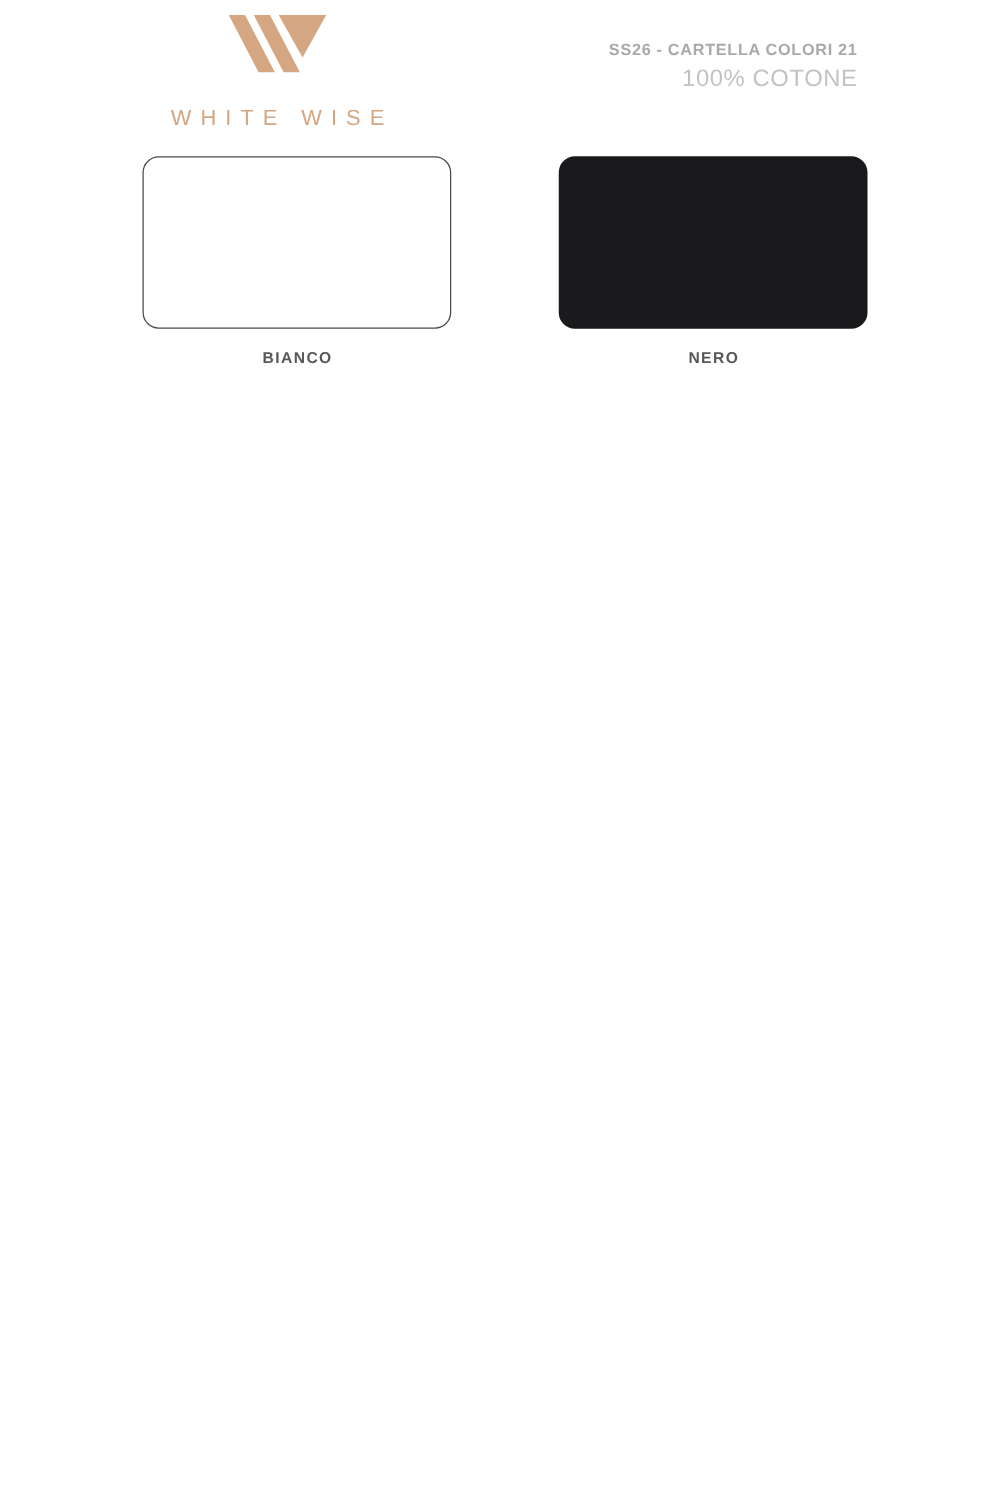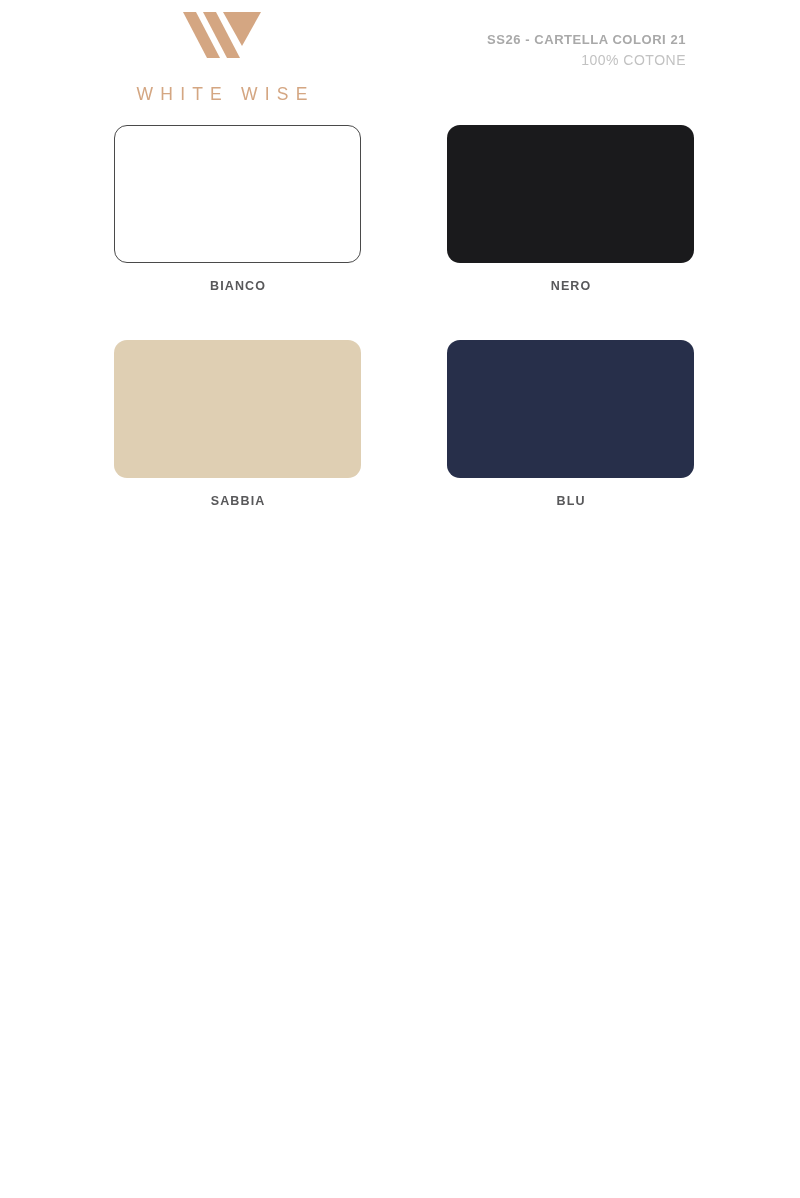--- a/index.html
+++ b/index.html
@@ -67,7 +67,7 @@
   }
 
   .doc-meta-sub {
-    font-size: 14px;
+    font-size: 19px;
     font-weight: 400;
     letter-spacing: 0.5px;
     color: #c2c2c2;

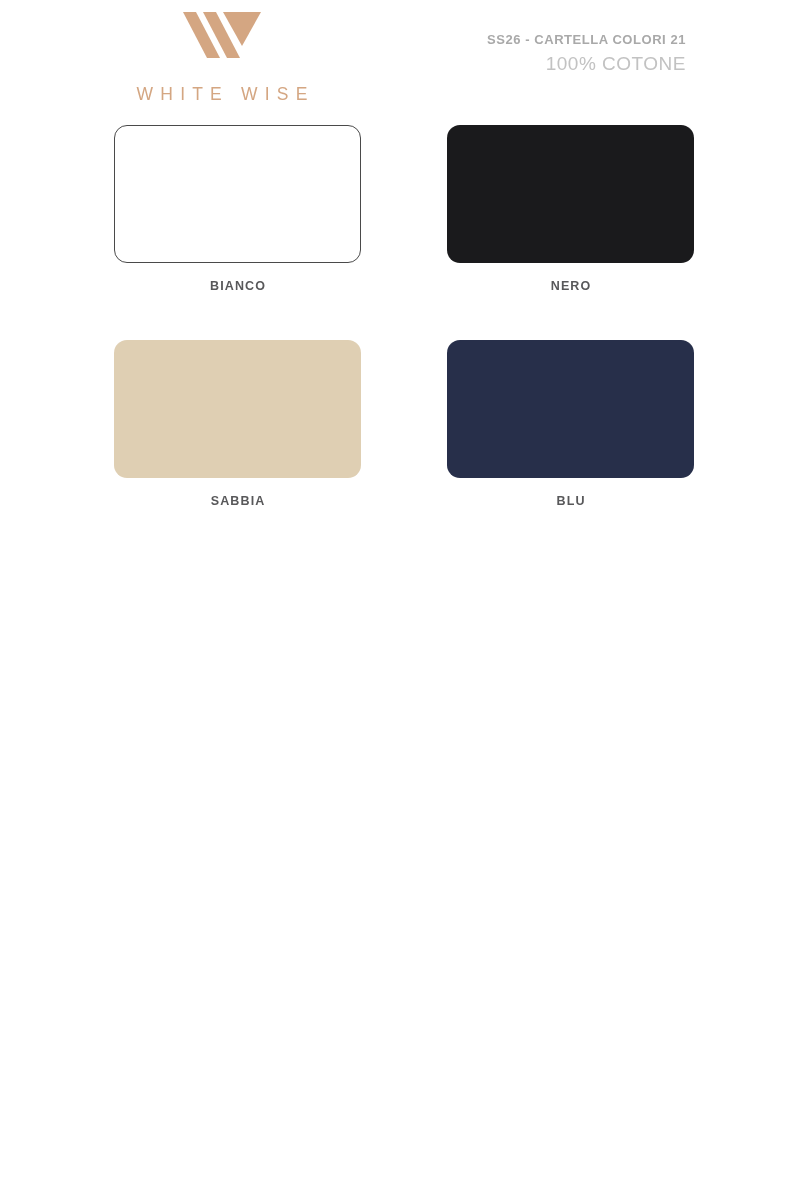--- a/index.html
+++ b/index.html
@@ -152,10 +152,6 @@
       </div>
     </div>
     <div class="swatch-row">
-      <div class="swatch-cell col-0">
-        <div class="swatch-chip" style="background: rgb(223, 207, 179);"></div>
-        <div class="swatch-label" style="color: rgb(88, 88, 90);">SABBIA</div>
-      </div>
       <div class="swatch-cell col-1">
         <div class="swatch-chip" style="background: rgb(39, 47, 74);"></div>
         <div class="swatch-label" style="color: rgb(88, 88, 90);">BLU</div>

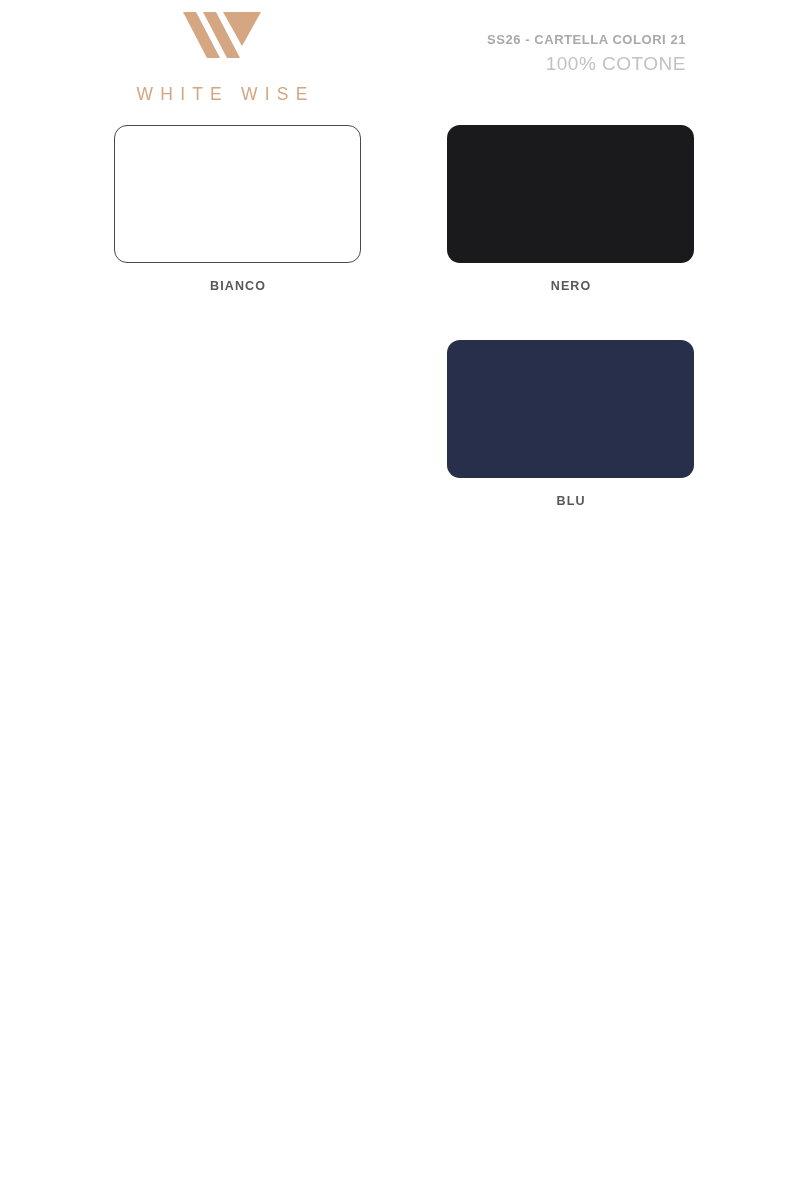--- a/index.html
+++ b/index.html
@@ -152,10 +152,6 @@
       </div>
     </div>
     <div class="swatch-row">
-      <div class="swatch-cell col-1">
-        <div class="swatch-chip" style="background: rgb(39, 47, 74);"></div>
-        <div class="swatch-label" style="color: rgb(88, 88, 90);">BLU</div>
-      </div>
     </div>
   </div>
 

